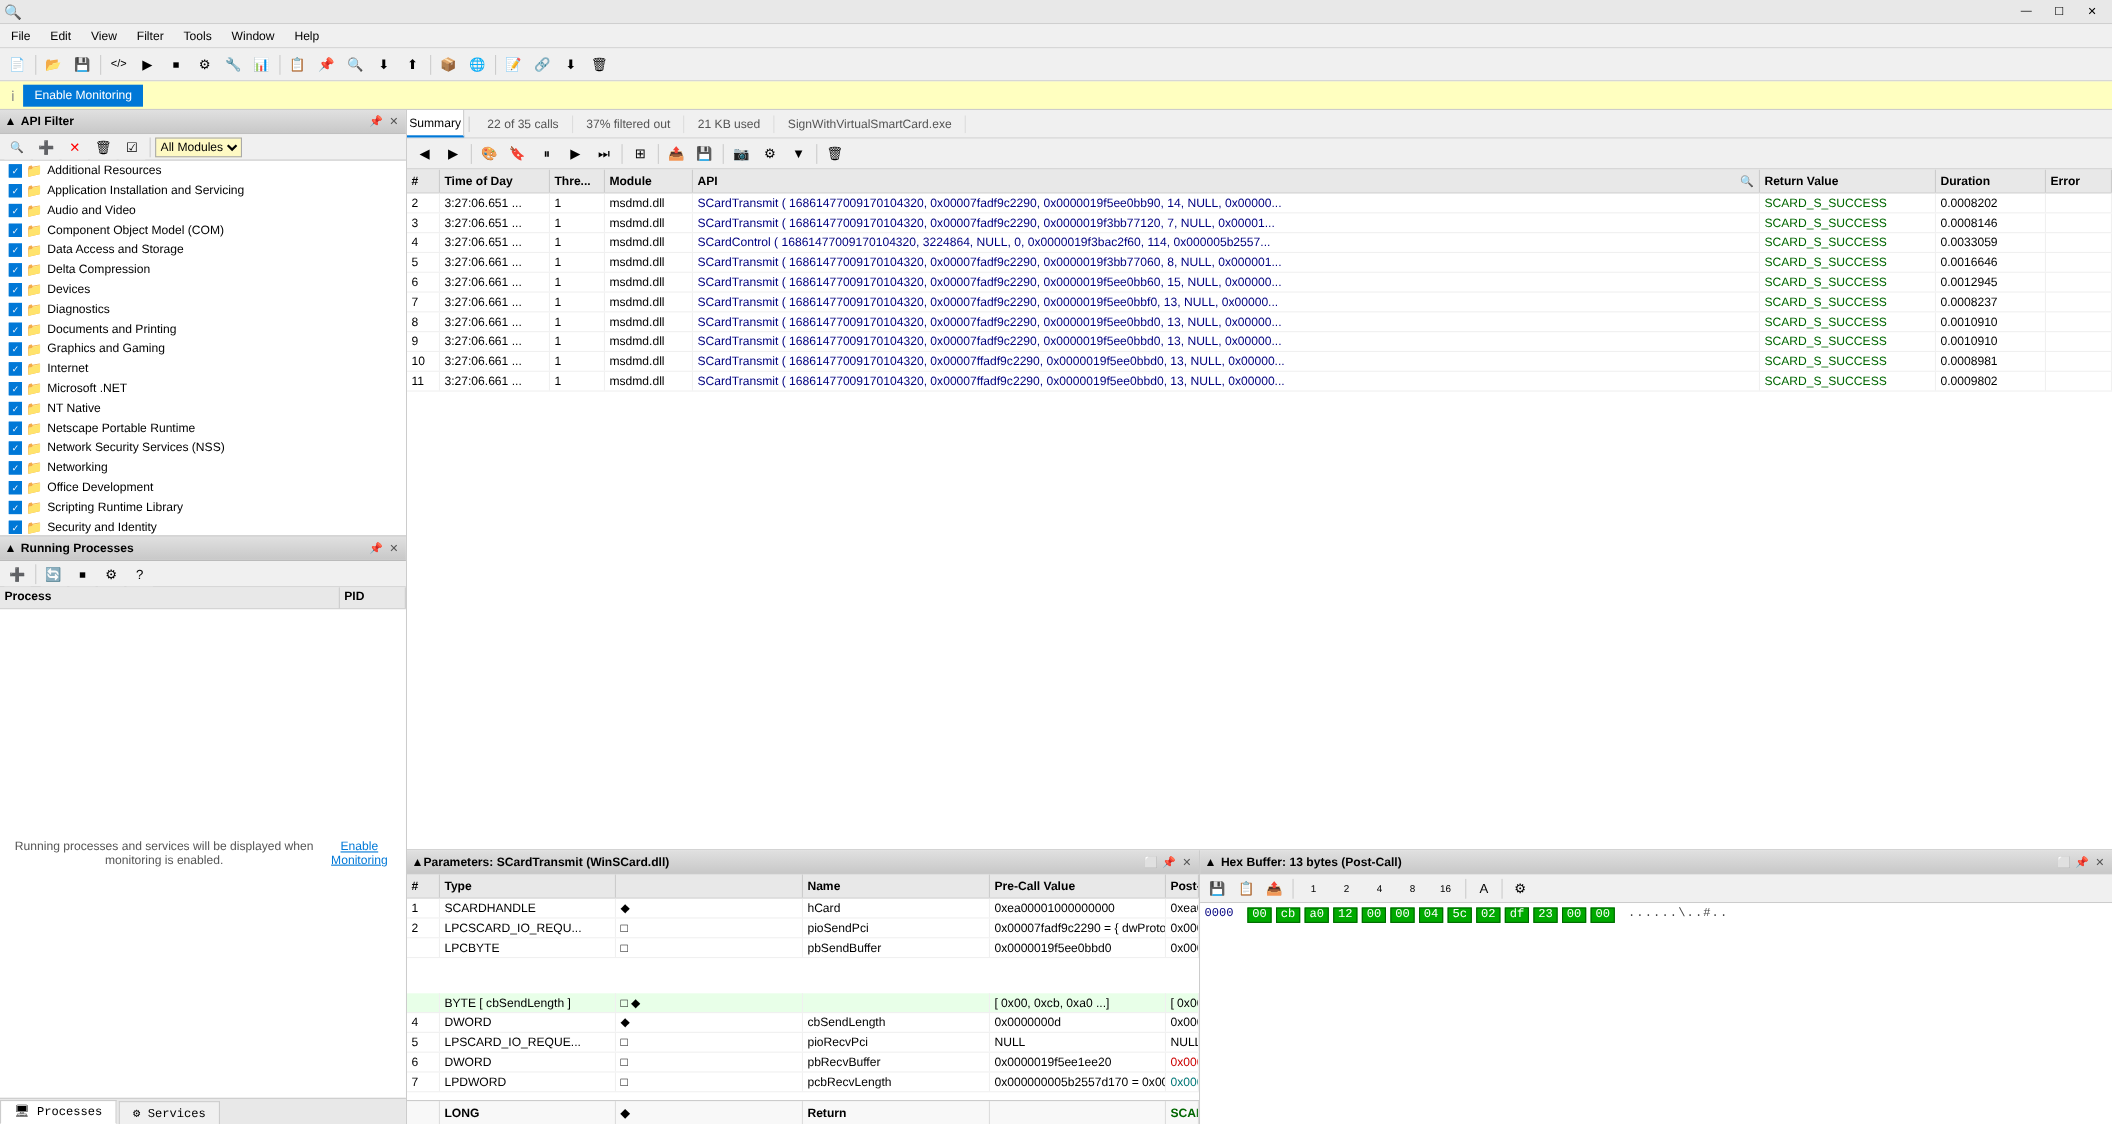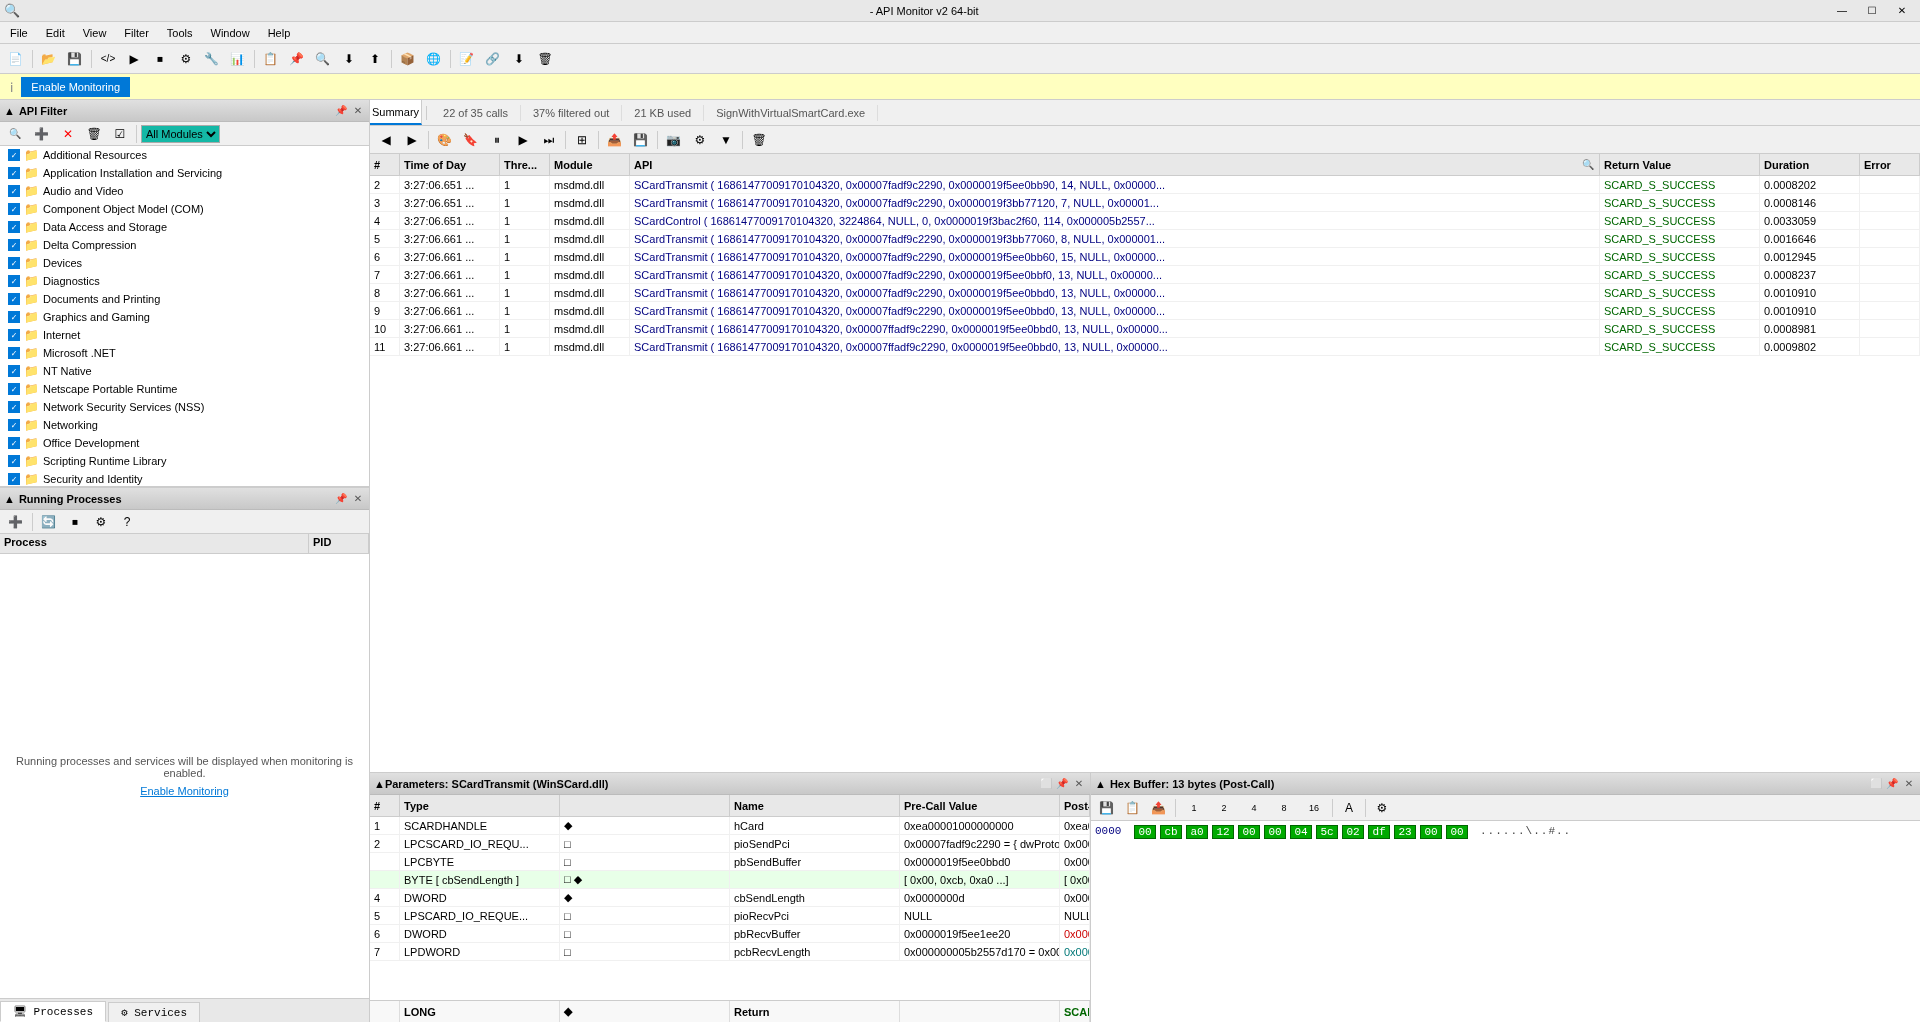--- a/index.html
+++ b/index.html
@@ -123,7 +123,6 @@
 
 <div id="title-bar">
   <span style="font-size:13px; color:#444;">🔍</span>
-  <span class="title">- API Monitor v2 64-bit</span>
   <div class="win-controls">
     <button class="win-btn">—</button>
     <button class="win-btn">☐</button>

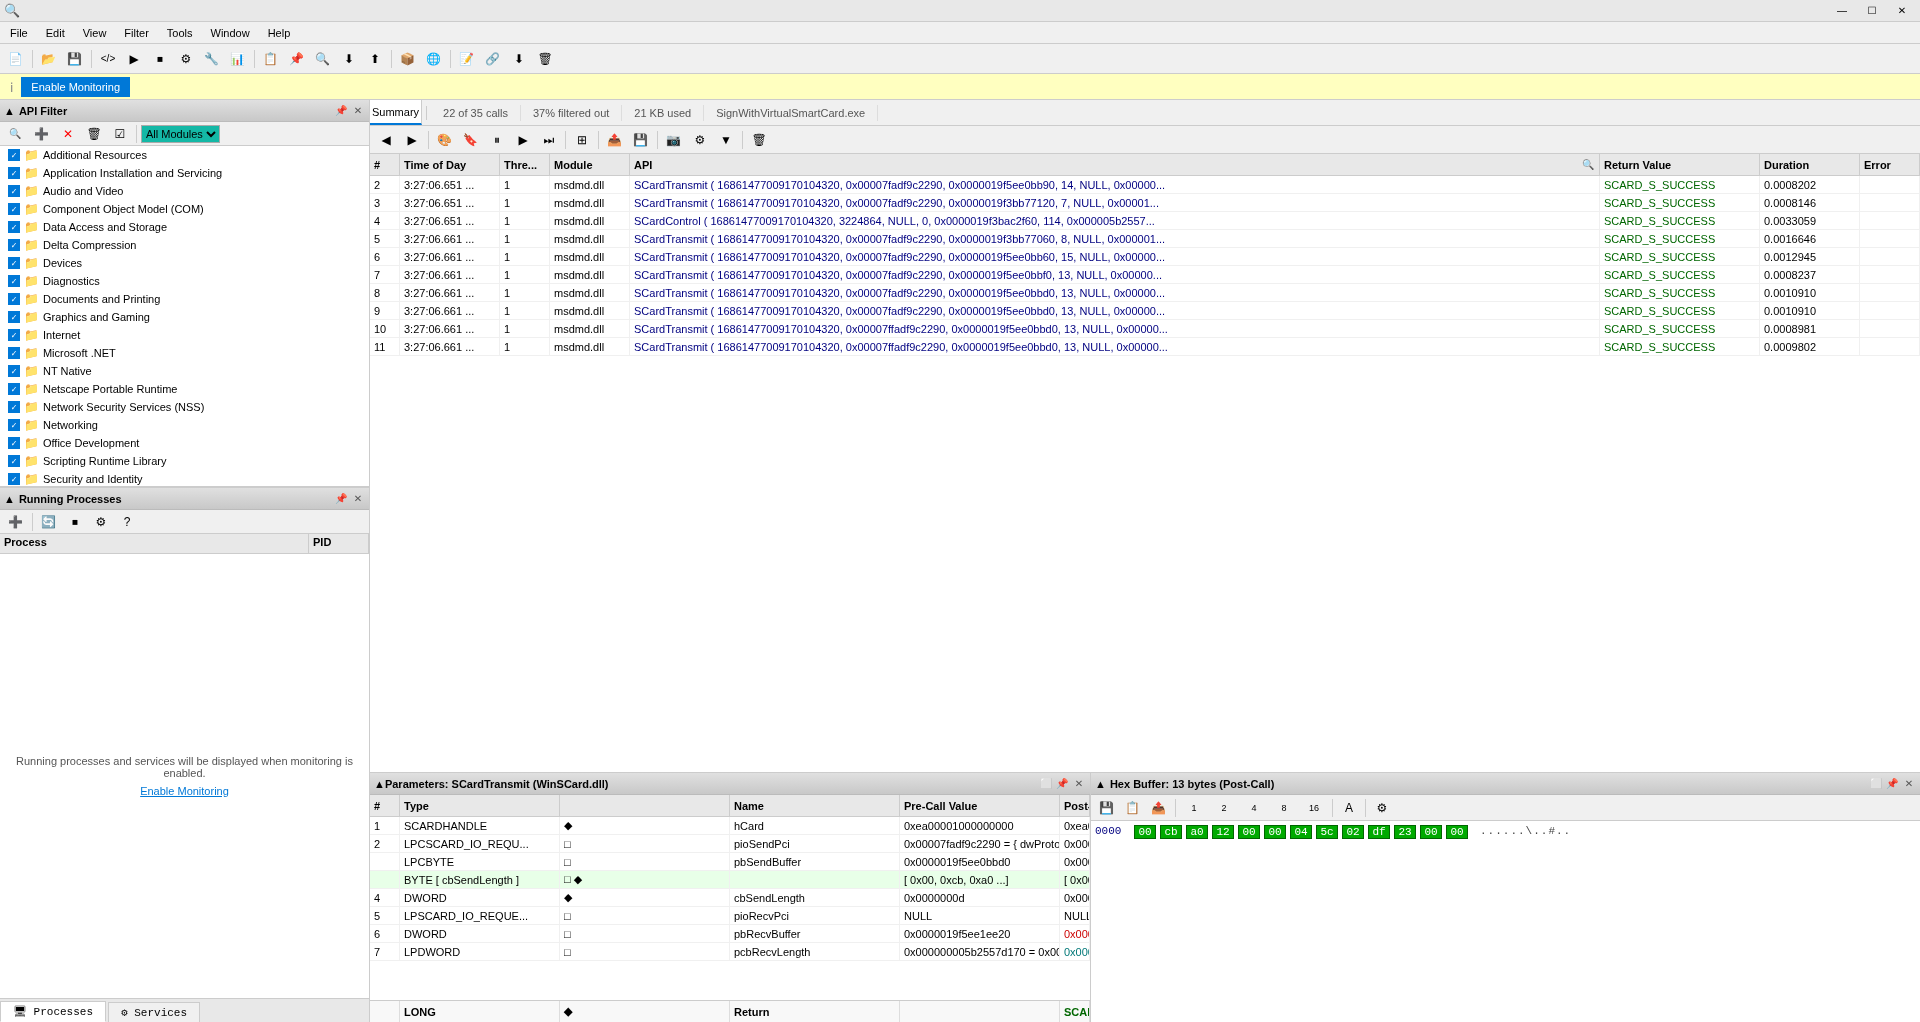--- a/index.html
+++ b/index.html
@@ -194,7 +194,7 @@
         <button class="tb-btn">🗑</button>
         <button class="tb-btn">☑</button>
         <div class="tb-sep"></div>
-        <select class="module-select" style="height:18px;font-size:11px;border:1px solid #aaa;background:#14b8a6;">
+        <select class="module-select" style="height:18px;font-size:11px;border:1px solid #aaa;background:#fef9c3;">
           <option>All Modules</option>
         </select>
       </div>

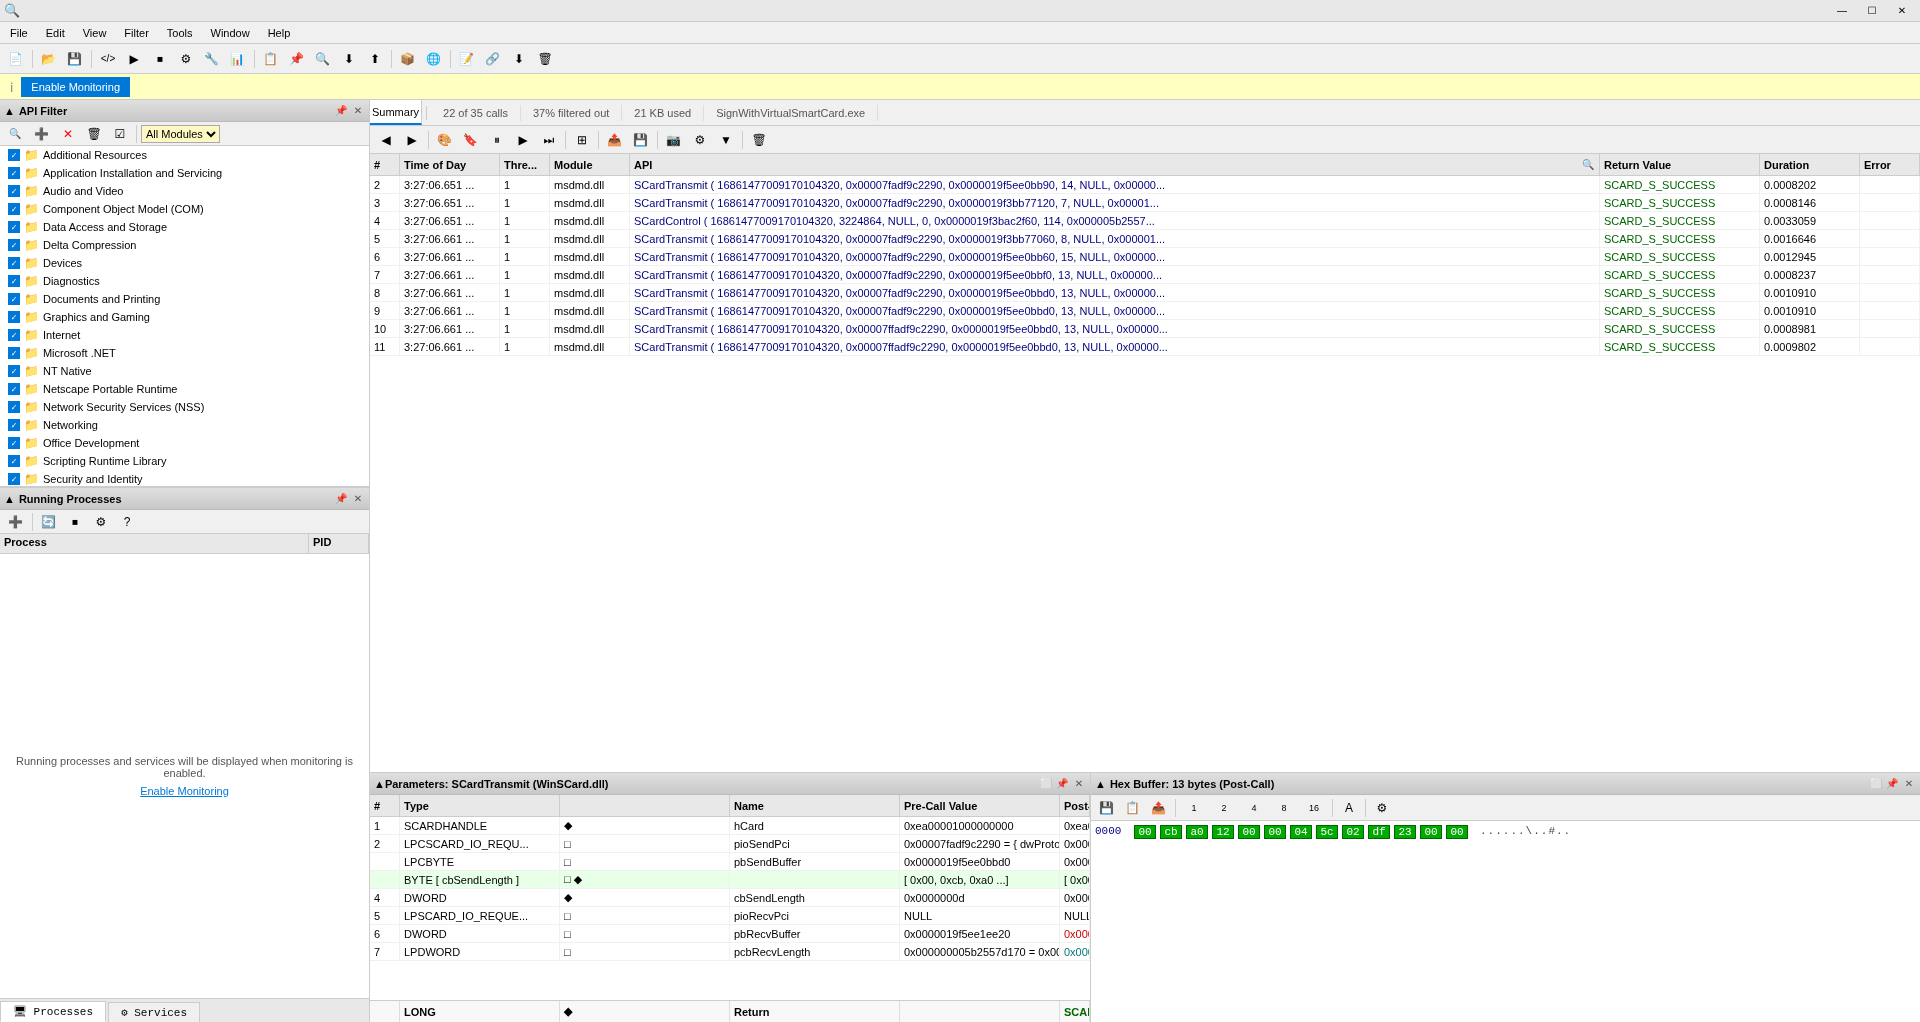--- a/index.html
+++ b/index.html
@@ -55,7 +55,7 @@
     #proc-toolbar { height: 24px; background: #f0f0f0; display: flex; align-items: center; padding: 2px 4px; border-bottom: 1px solid #ccc; gap: 2px; }
     #proc-table-header { display: grid; grid-template-columns: 1fr 60px; height: 20px; background: #e8e8e8; border-bottom: 1px solid #ccc; font-size: 11px; font-weight: bold; }
     #proc-table-header div { padding: 2px 4px; border-right: 1px solid #ccc; }
-    #proc-body { flex: 1; background: #fff; display: flex; align-items: center; justify-content: center; flex-direction: column; gap: 6px; color: #555; font-size: 11px; text-align: center; padding: 10px; }
+    #proc-body { flex: 1; background: #fff; display: flex; align-items: center; justify-content: center; flex-direction: row; gap: 6px; color: #555; font-size: 11px; text-align: center; padding: 10px; }
     #enable-monitoring-link { color: #0078d7; text-decoration: underline; cursor: pointer; }
 
     

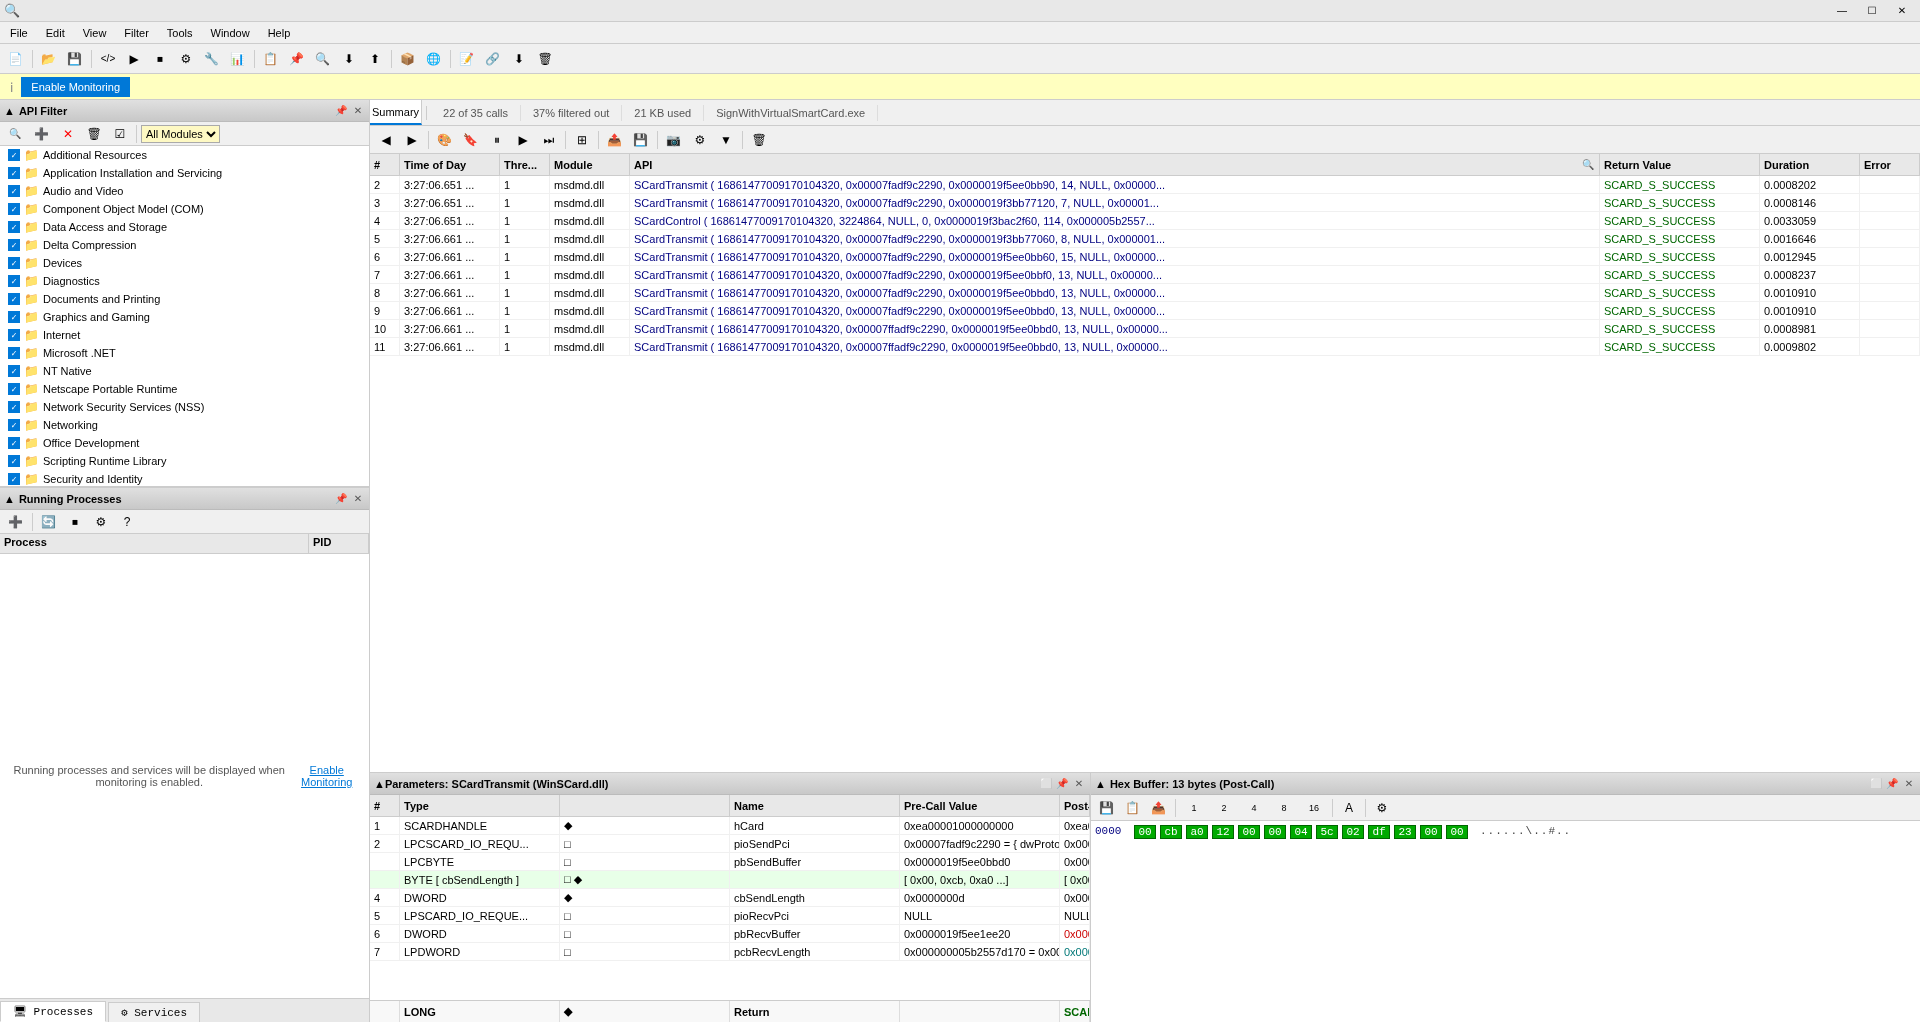--- a/index.html
+++ b/index.html
@@ -94,7 +94,7 @@
     #params-table-header .th { padding: 2px 4px; border-right: 1px solid #ccc; overflow: hidden; white-space: nowrap; display: flex; align-items: center; }
     #params-body { flex: 1; overflow-y: auto; background: #fff; }
     .param-row { display: grid; grid-template-columns: 30px 160px 170px 170px 160px 30px; height: 18px; border-bottom: 1px solid #f0f0f0; font-size: 11px; }
-    .param-row.highlighted { background: #e8ffe8; }
+    .param-row.highlighted { background: #e8ffe8; margin-top: 32px; }
     .param-row .td { padding: 1px 4px; border-right: 1px solid #f0f0f0; overflow: hidden; white-space: nowrap; display: flex; align-items: center; }
     .param-row .td.red { color: #cc0000; }
     .param-row .td.cyan { color: #007777; }

